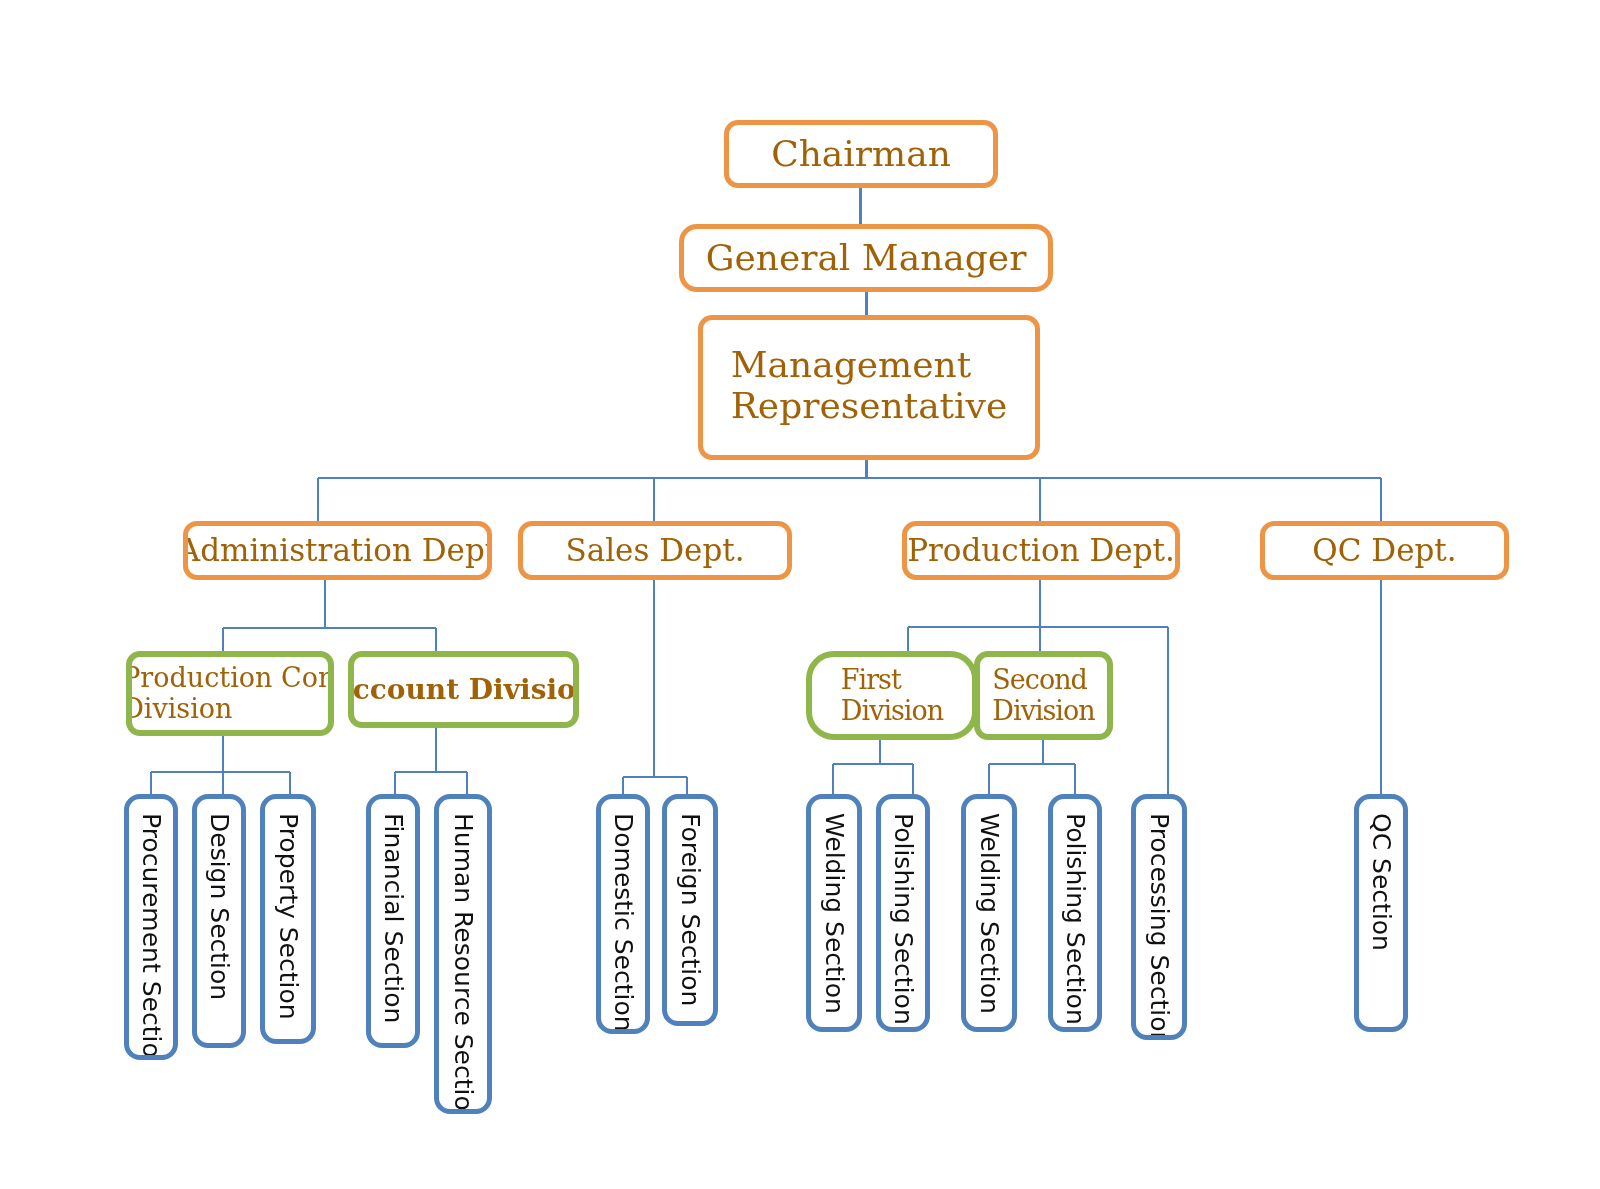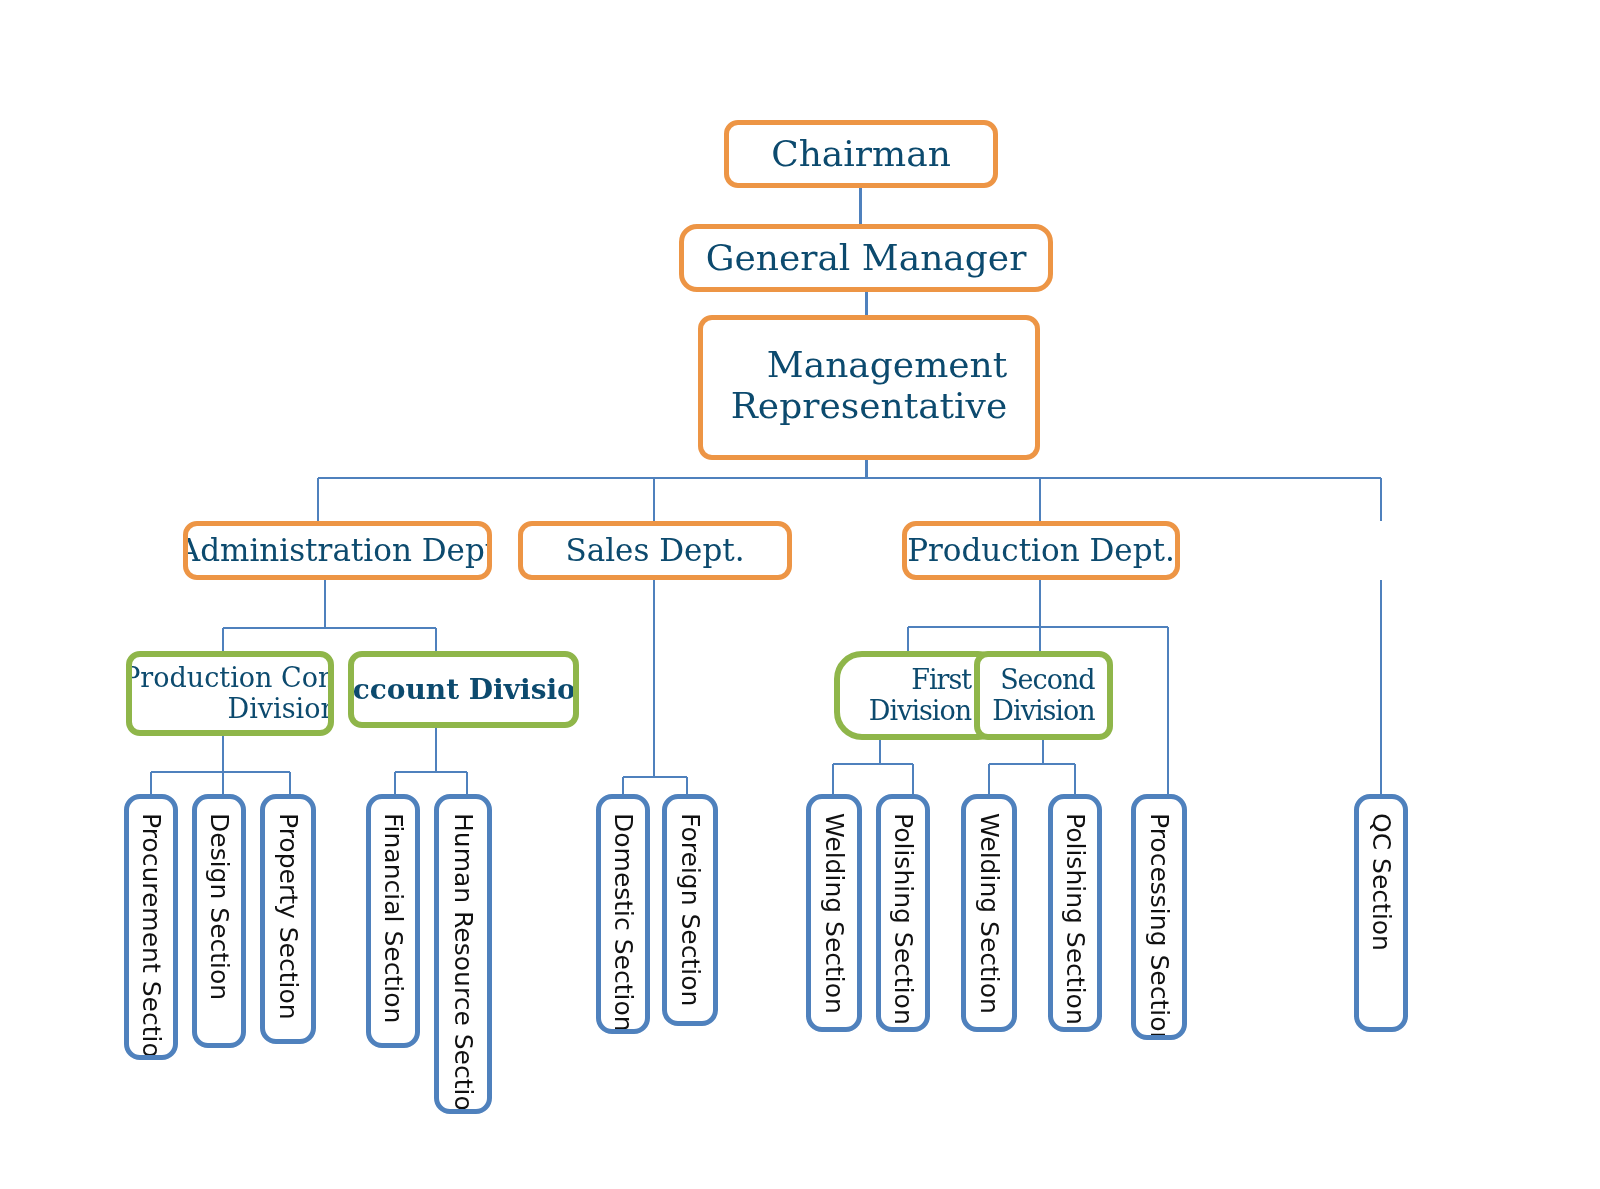--- a/index.html
+++ b/index.html
@@ -54,8 +54,8 @@
   }
   .node-label {
     font-family: "DejaVu Serif", "Liberation Serif", serif;
-    color: #0c4a6e;
-    text-align: right;
+    color: #a16207;
+    text-align: left;
     line-height: 1.12;
     white-space: pre;
   }

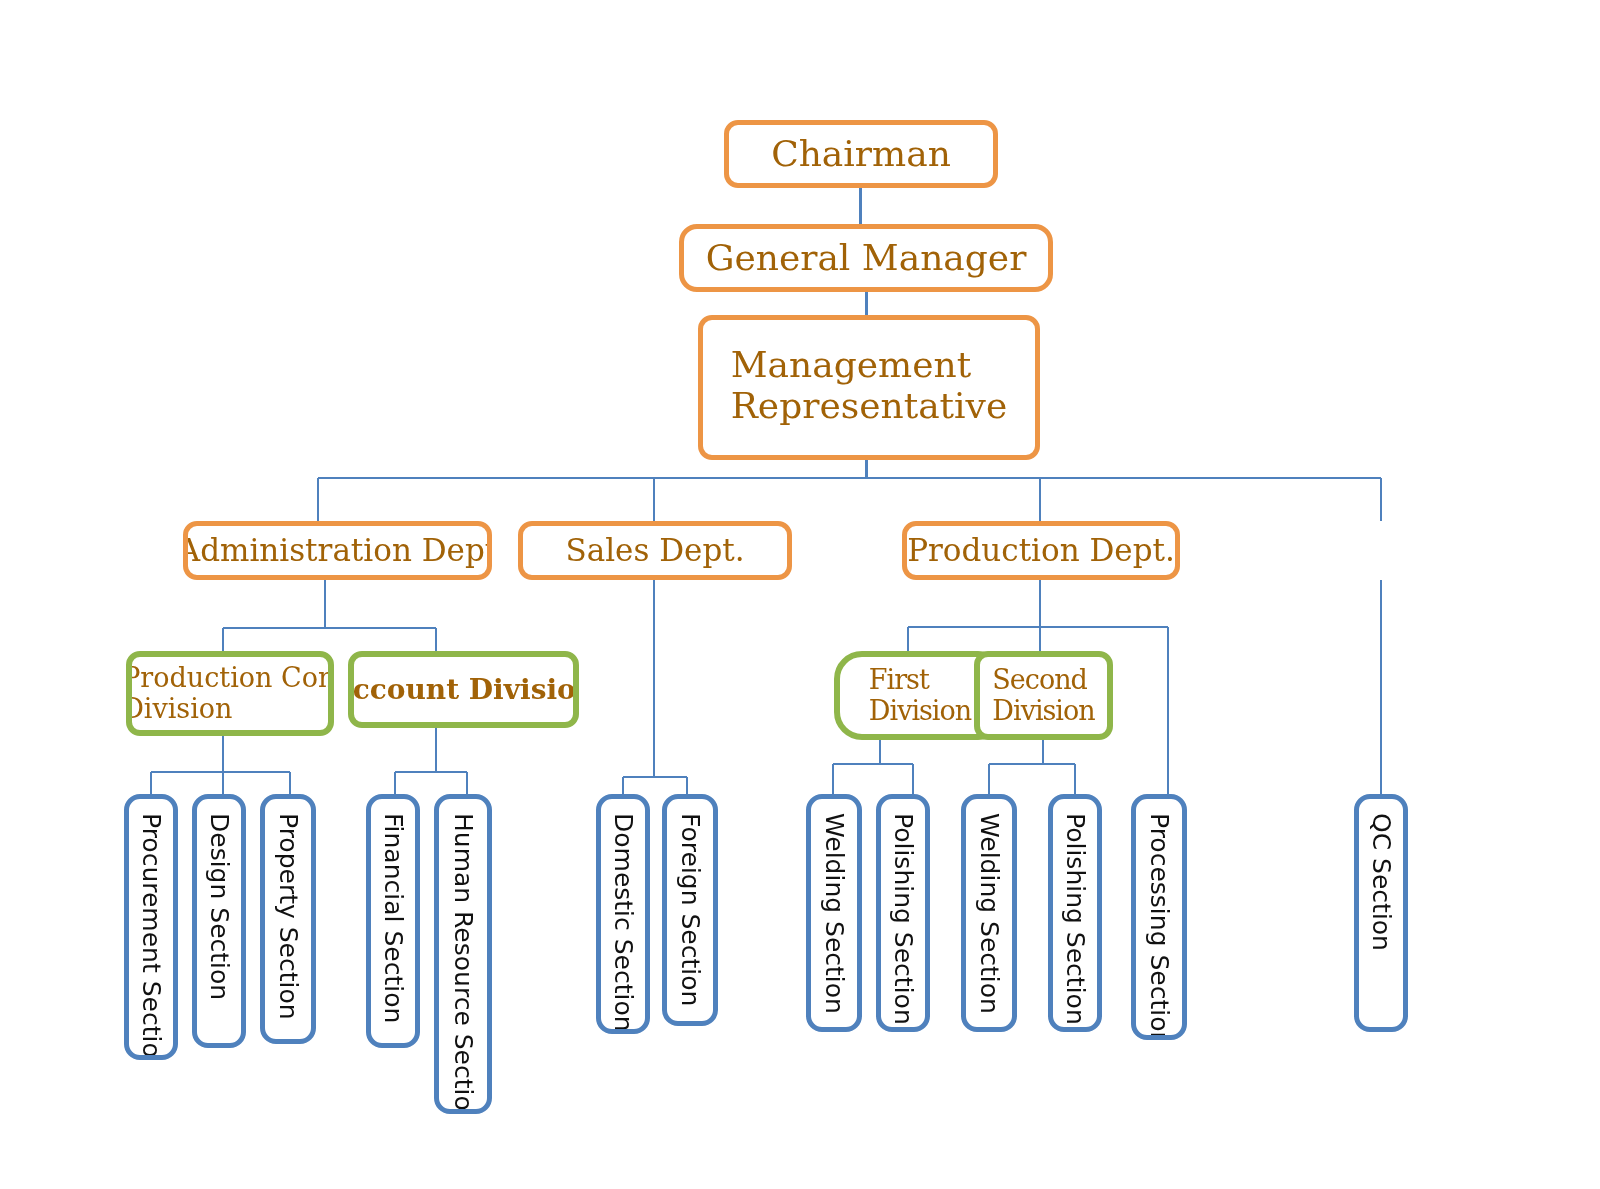--- a/index.html
+++ b/index.html
@@ -189,6 +189,9 @@
     <span class="node-label">Sales Dept.</span>
   </div>
 
+  <div class="node level-dept" style="left:1260px; top:521px; width:249px; height:59px;">
+    <span class="node-label">QC Dept.</span>
+  </div>
 
   <div class="node level-div clip-text" style="left:126px; top:651px; width:208px; height:85px;">
     <span class="node-label">Production Control

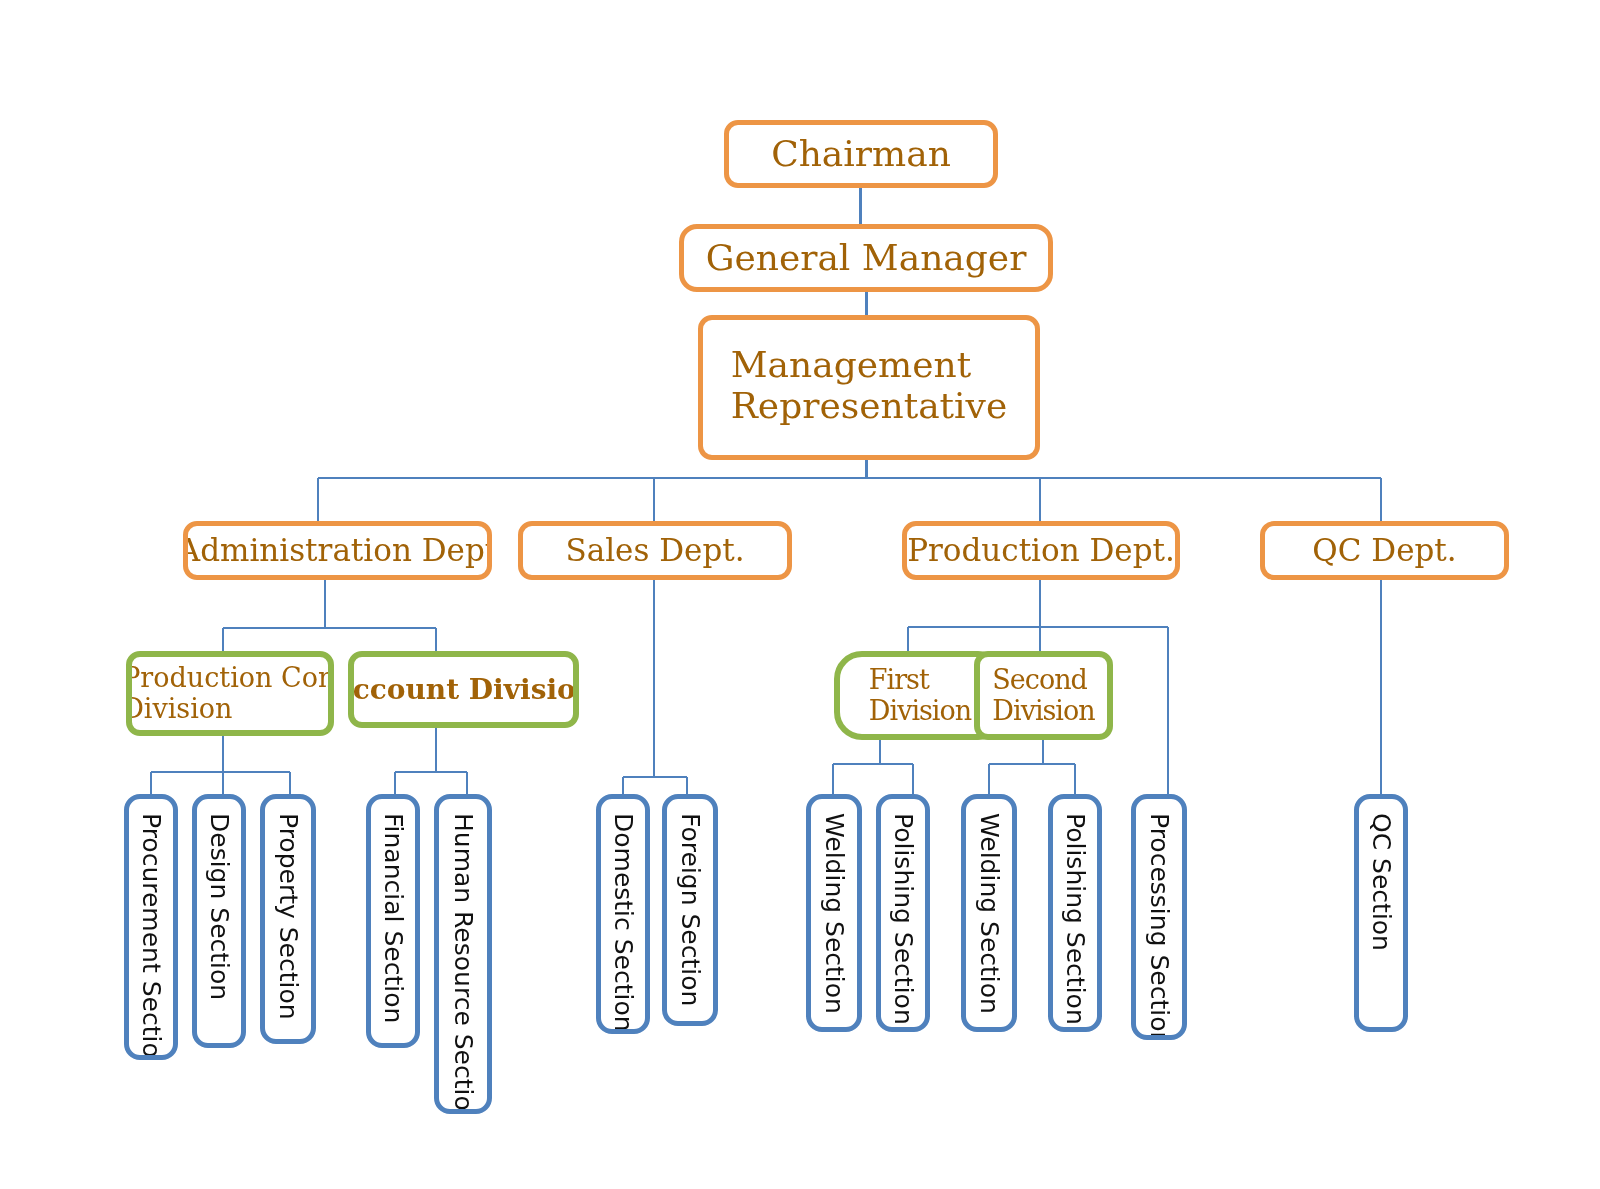--- a/index.html
+++ b/index.html
@@ -202,7 +202,7 @@
     <span class="node-label">Account Division</span>
   </div>
 
-  <div class="node level-div" style="left:834px; top:651px; width:172px; height:89px;border-radius:28px;">
+  <div class="node level-div" style="left:806px; top:651px; width:172px; height:89px;border-radius:28px;">
     <span class="node-label" style="letter-spacing:-1px;">First
 Division</span>
   </div>

